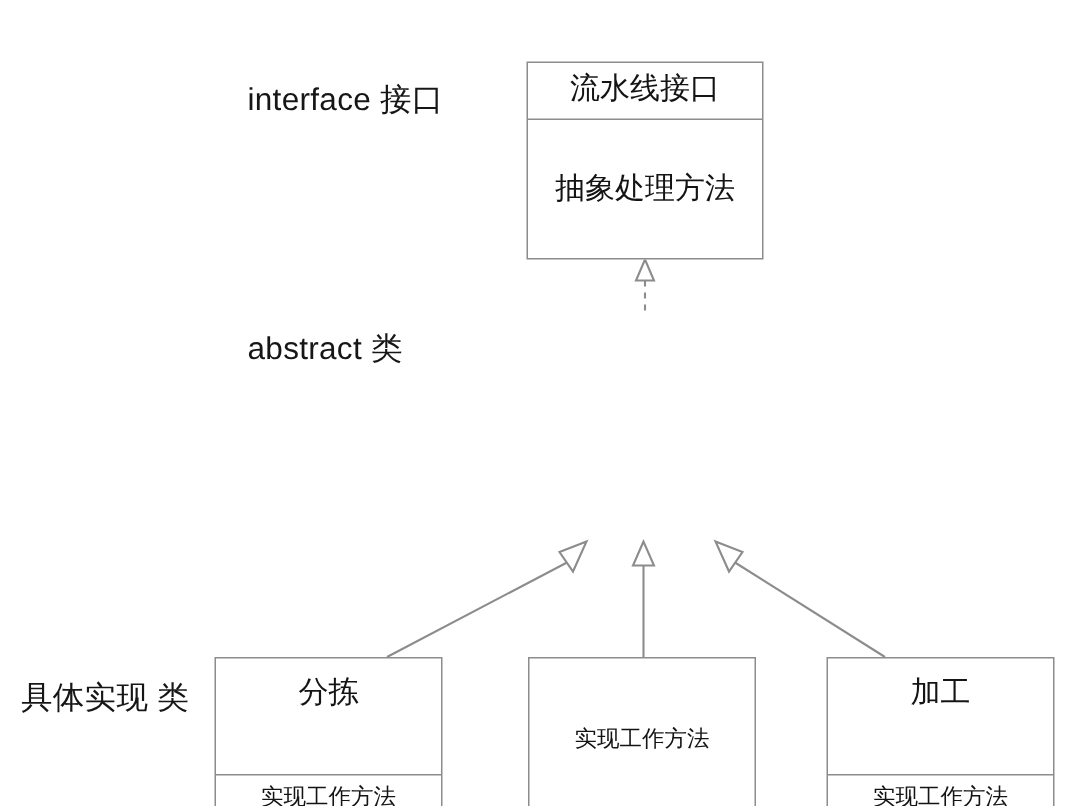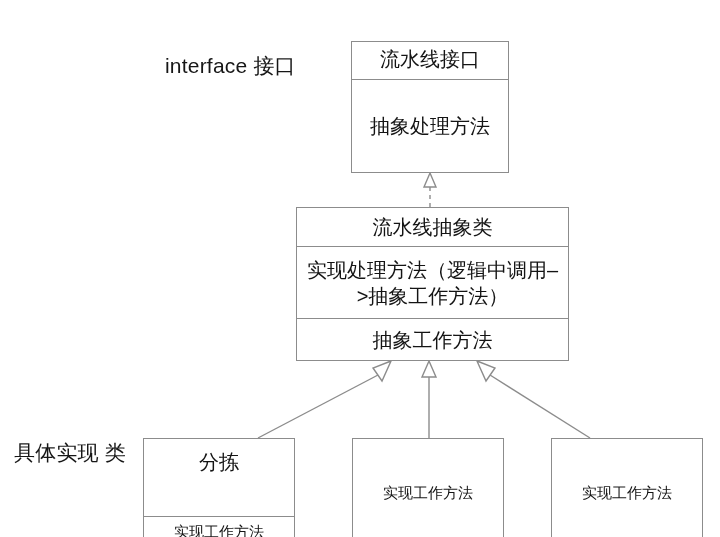--- a/index.html
+++ b/index.html
@@ -113,6 +113,7 @@
 
   <div class="role-label" id="label-interface">interface 接口</div>
 
+  <div class="role-label" id="label-abstract">abstract 类</div>
 
   <div class="role-label" id="label-concrete">具体实现 类</div>
 

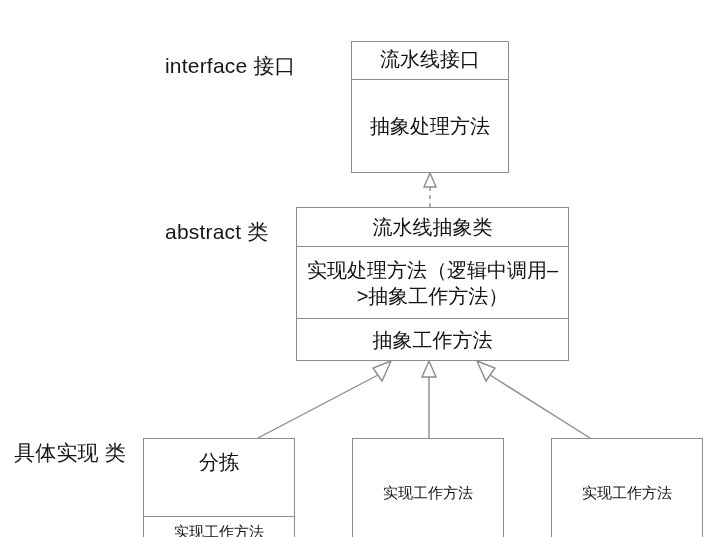--- a/index.html
+++ b/index.html
@@ -122,11 +122,6 @@
     <div class="uml-compartment c-body">抽象处理方法</div>
   </div>
 
-  <div class="uml-box" id="box-abstract">
-    <div class="uml-compartment c-title">流水线抽象类</div>
-    <div class="uml-compartment c-ops">实现处理方法（逻辑中调用–&gt;抽象工作方法）</div>
-    <div class="uml-compartment c-abs">抽象工作方法</div>
-  </div>
 
   <div class="uml-box box-concrete" id="box-sort">
     <div class="uml-compartment c-title">分拣</div>

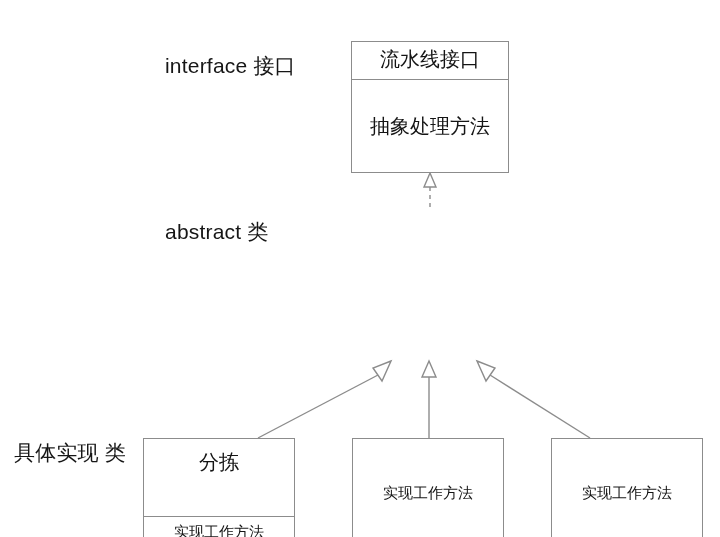--- a/index.html
+++ b/index.html
@@ -81,7 +81,7 @@
 
   #label-interface { left: 165px; top: 25px;  font-size: 21px; }
   #label-abstract  { left: 165px; top: 191px; font-size: 21px; }
-  #label-concrete  { left: 14px;  top: 412px; font-size: 21px; }
+  #label-concrete  { left: 14px;  top: 424px; font-size: 21px; }
 </style>
 </head>
 <body>

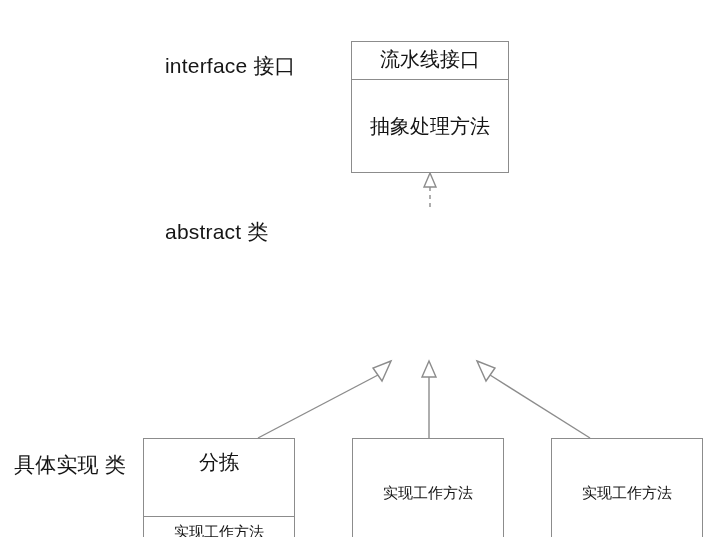--- a/index.html
+++ b/index.html
@@ -133,6 +133,7 @@
   </div>
 
   <div class="uml-box box-concrete" id="box-process">
+    <div class="uml-compartment c-title">加工</div>
     <div class="uml-compartment c-body">实现工作方法</div>
   </div>
 

